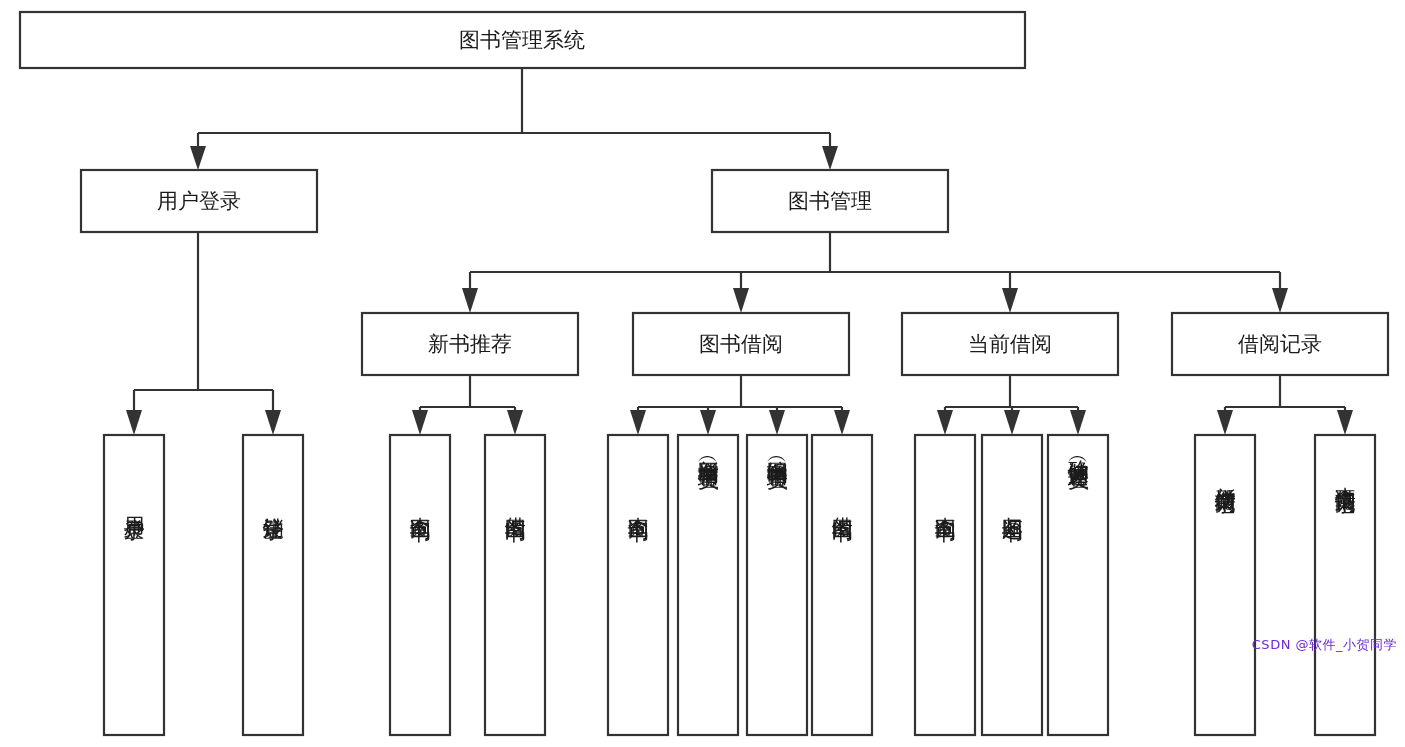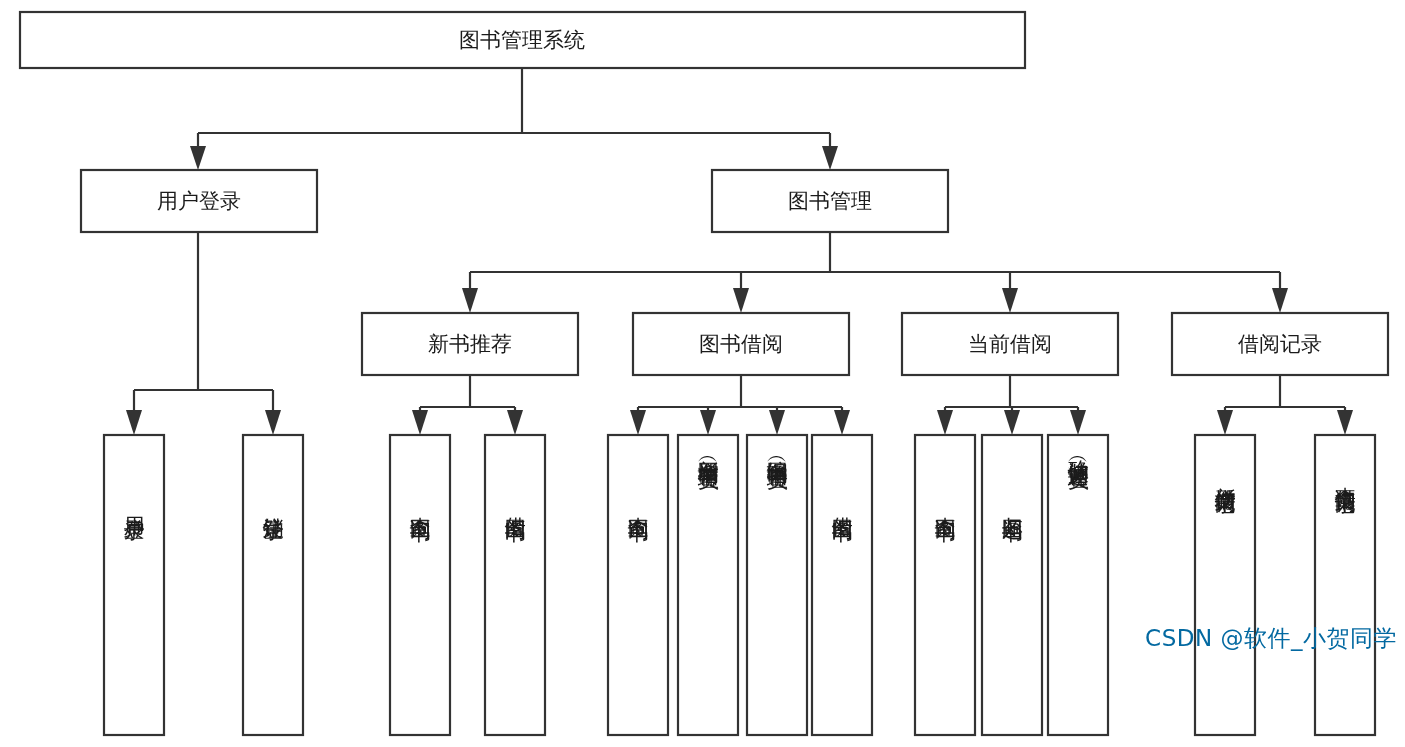--- a/index.html
+++ b/index.html
@@ -70,8 +70,8 @@
     right: 8px;
     bottom: 6px;
     font-family: "DejaVu Sans", "Liberation Sans", sans-serif;
-    font-size: 23px;
-    color: #0369a1;
+    font-size: 13px;
+    color: #6d28d9;
     letter-spacing: 0.5px;
     white-space: nowrap;
   }

